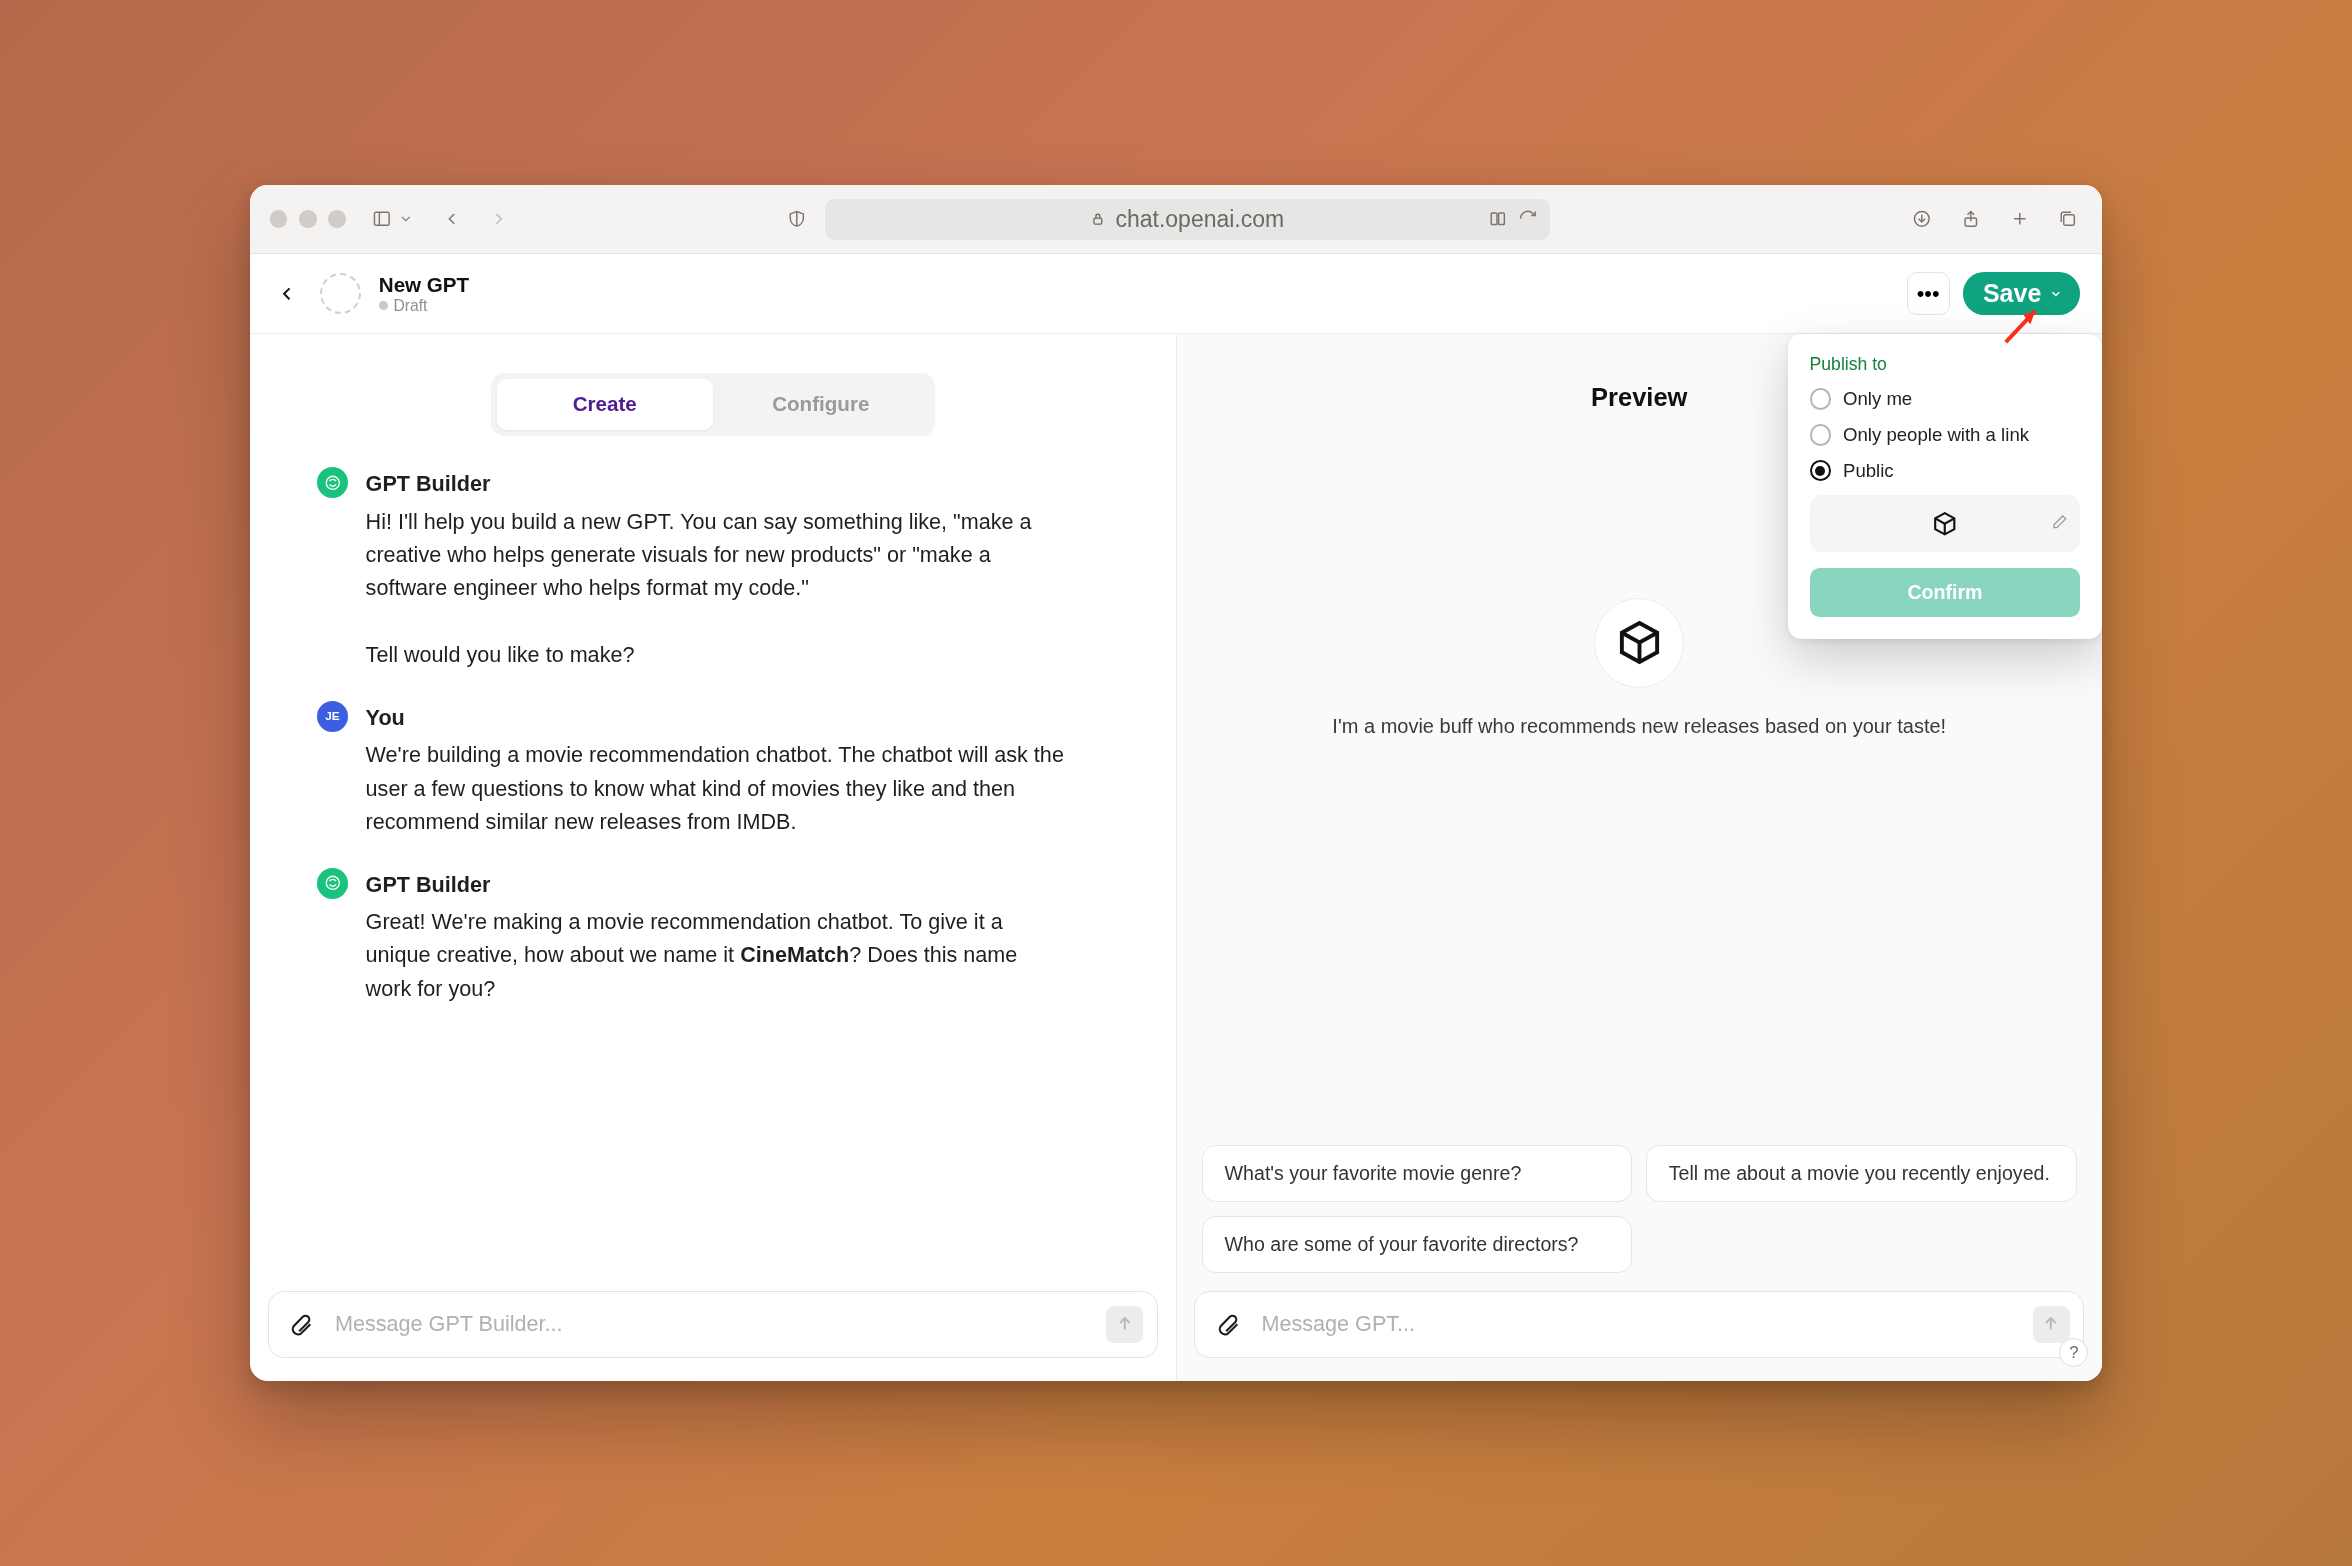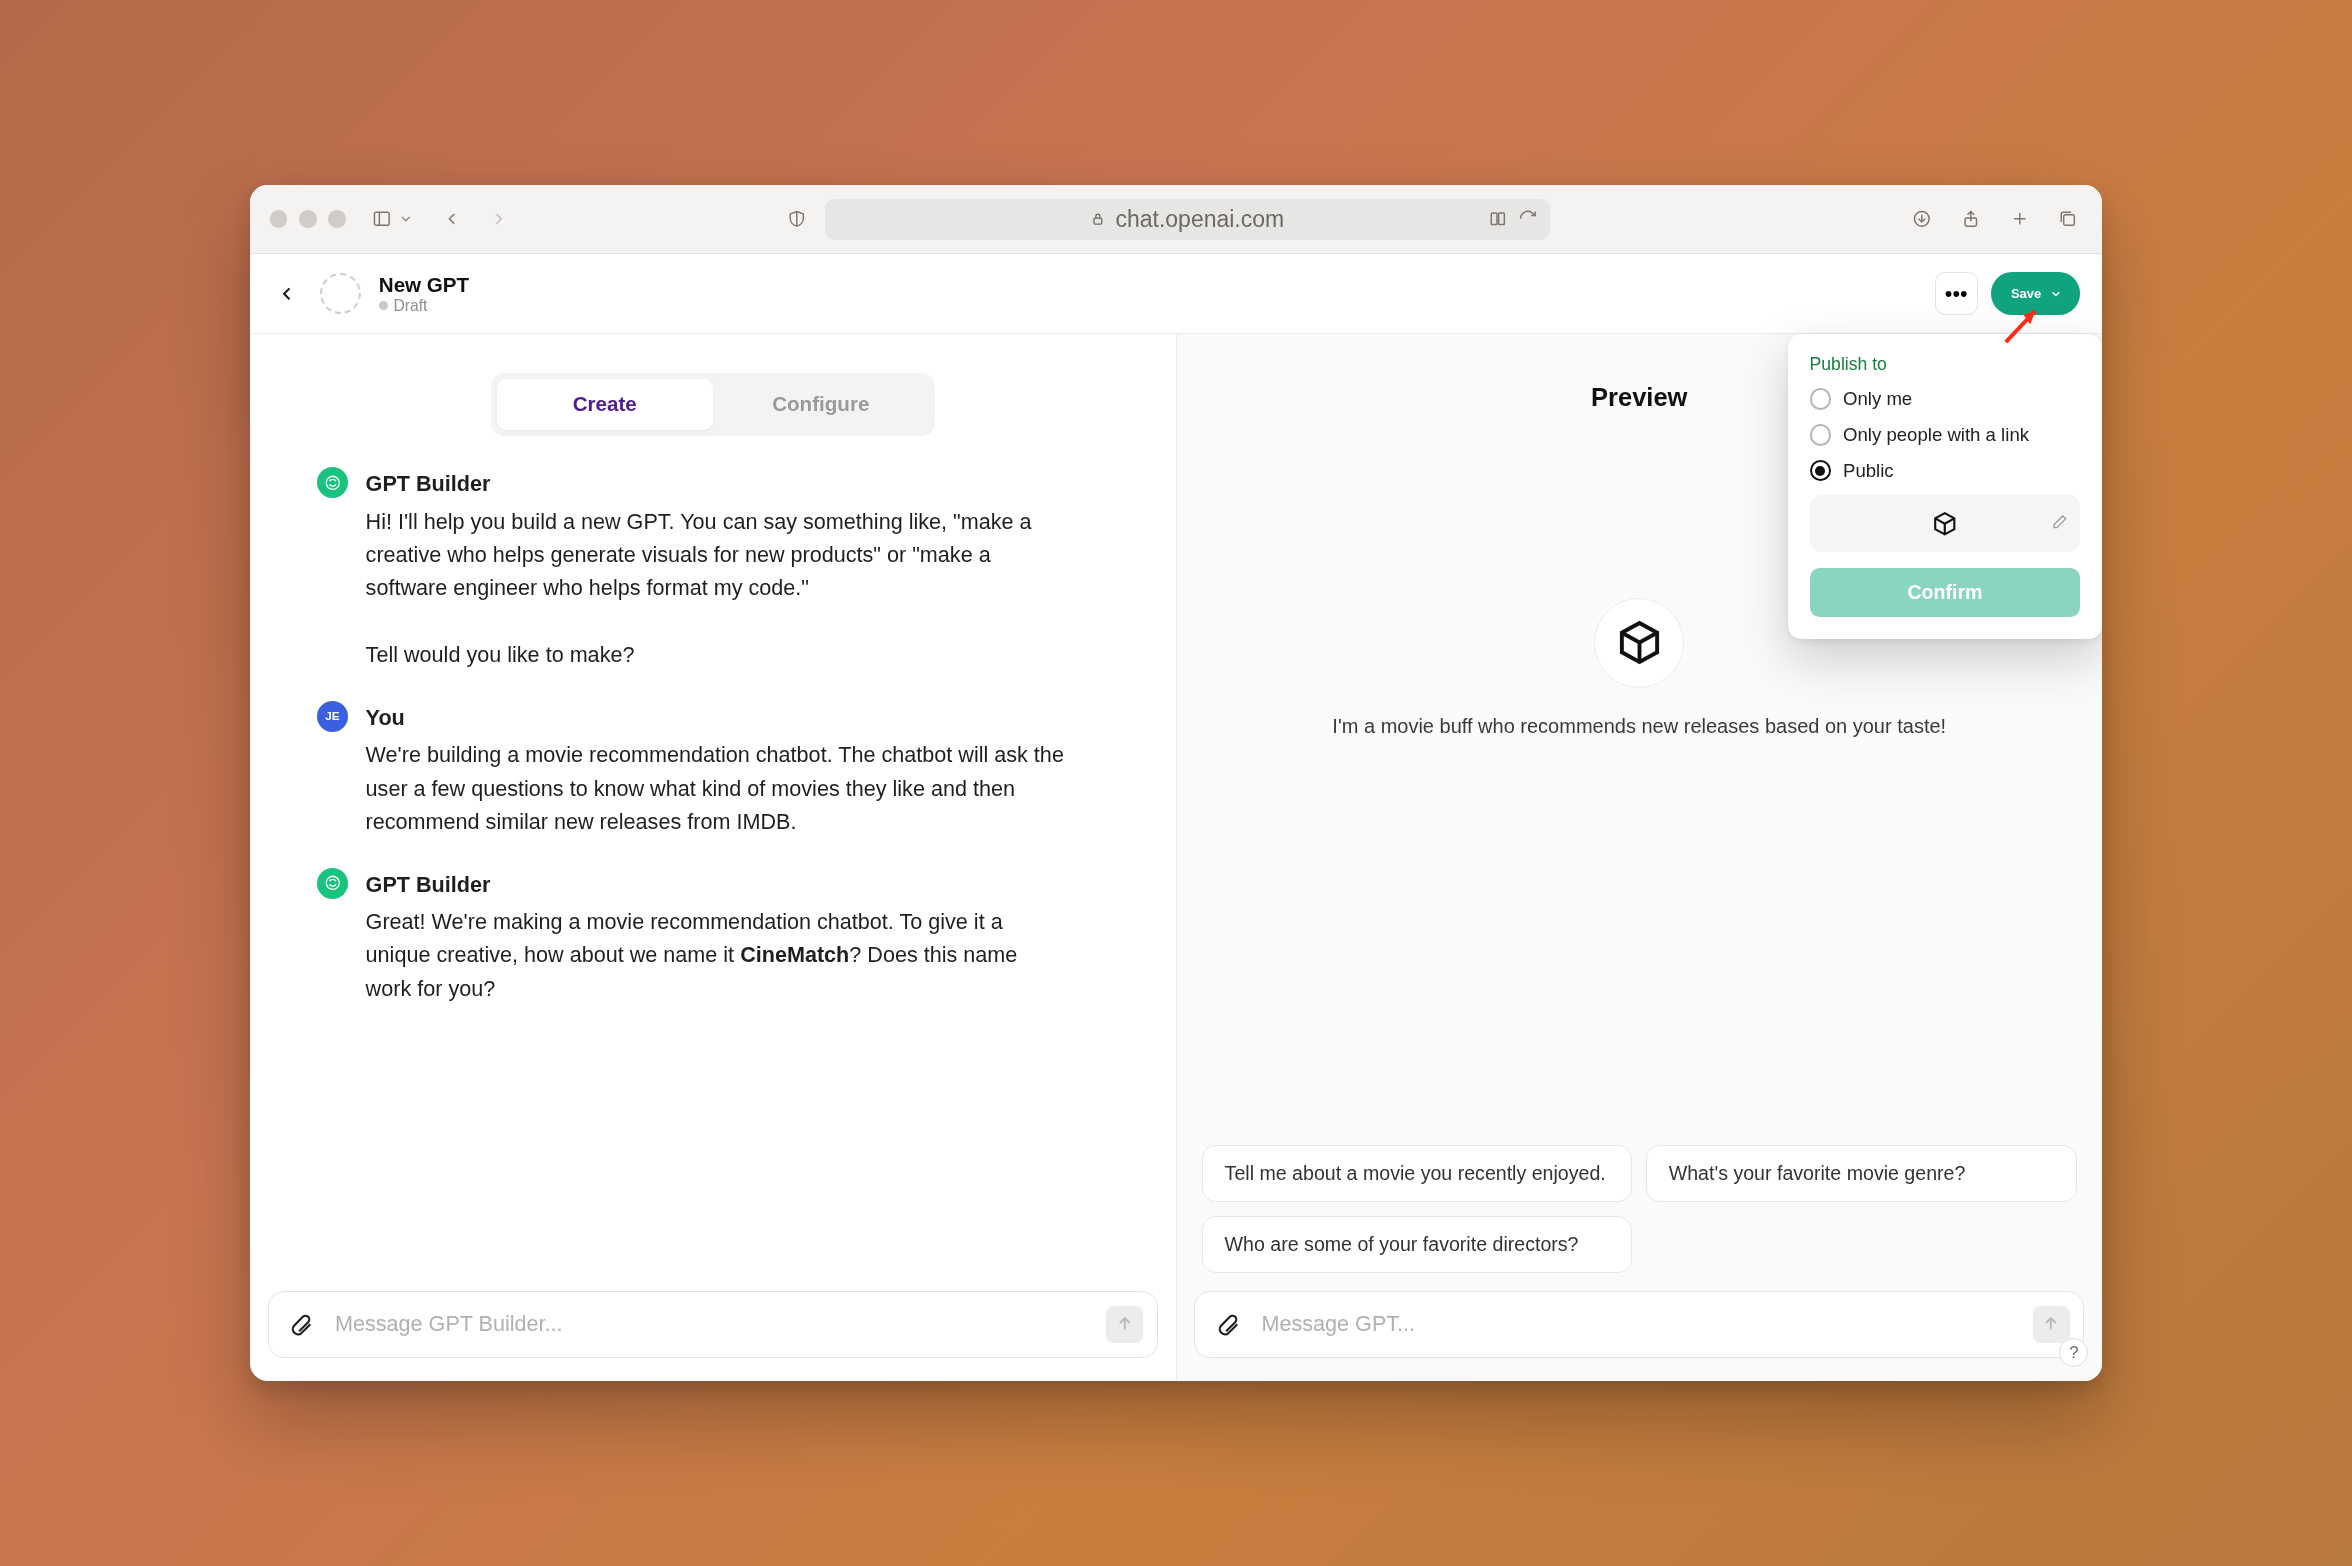--- a/index.html
+++ b/index.html
@@ -58,7 +58,7 @@
   }
   .save-btn {
     height:43px; padding:0 17.6px 0 19.6px; background:#10a37f; color:#fff; border:none;
-    border-radius:21px; font-size:13px; font-weight:600; display:flex; align-items:center; gap:7.8px; cursor:pointer;
+    border-radius:21px; font-size:25px; font-weight:600; display:flex; align-items:center; gap:7.8px; cursor:pointer;
   }
   .save-btn svg { width:13.7px; height:13.7px; stroke:#fff; fill:none; stroke-width:2.5;}
 

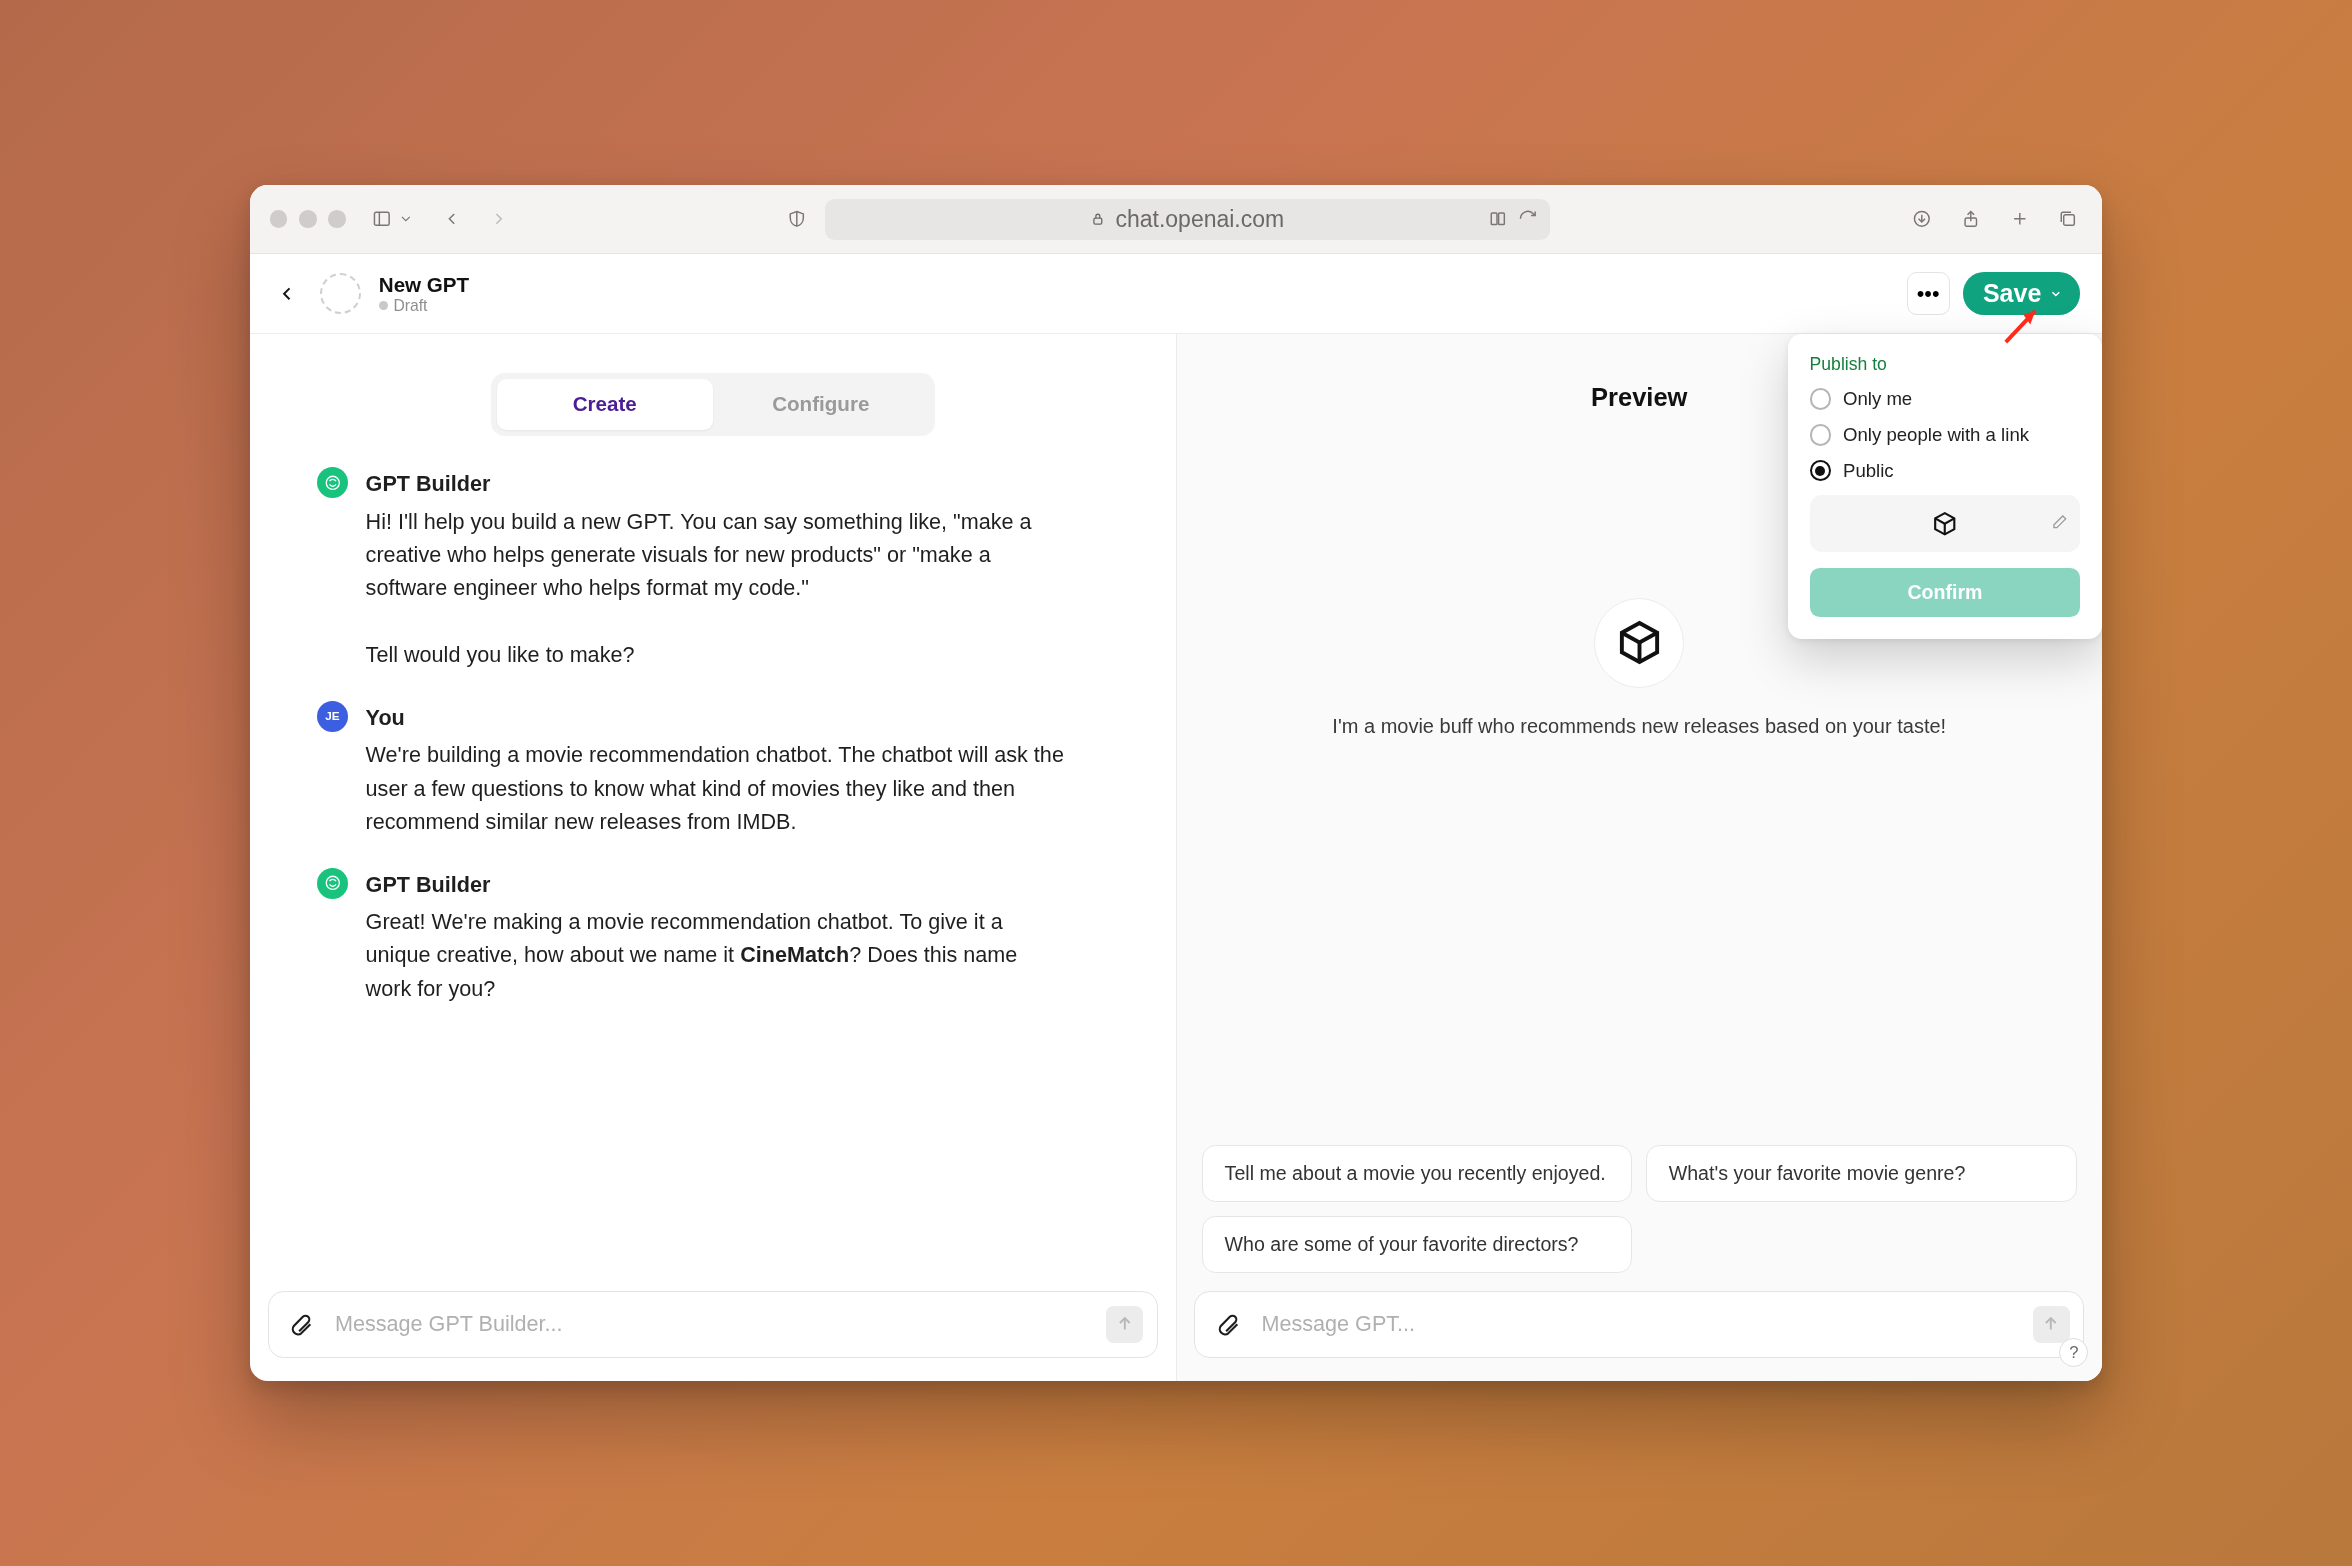--- a/index.html
+++ b/index.html
@@ -361,8 +361,8 @@
         <div class="tagline">I'm a movie buff who recommends new releases based on your taste!</div>
       </div>
       <div class="suggestions">
+        <div class="sugg">What's your favorite movie genre?</div>
         <div class="sugg">Tell me about a movie you recently enjoyed.</div>
-        <div class="sugg">What's your favorite movie genre?</div>
         <div class="sugg">Who are some of your favorite directors?</div>
       </div>
       <div class="input-row">

